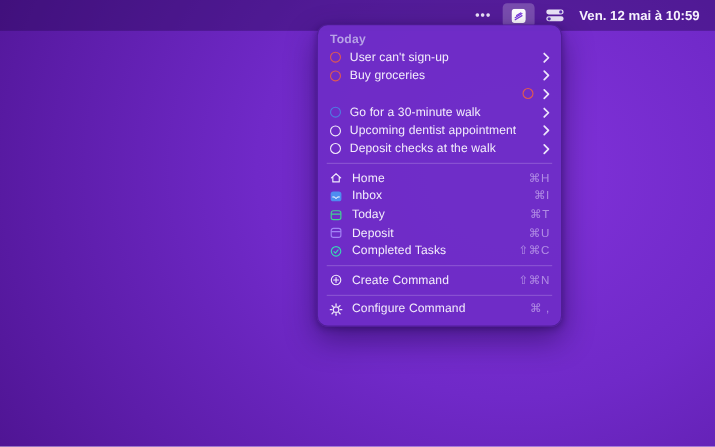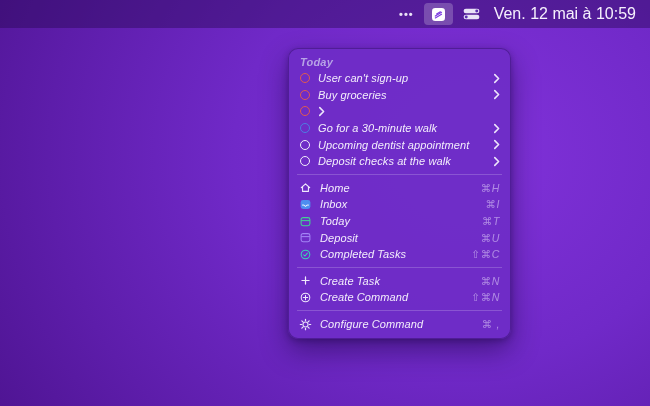--- a/index.html
+++ b/index.html
@@ -22,7 +22,7 @@
   .mb-app { background:rgba(255,255,255,0.22); }
   .mb-app svg { width:17px; height:17px; display:block; }
   .mb-cc svg { width:17px; height:12px; display:block; }
-  .mb-clock { color:#f6f1fd; font-size:16px; font-weight:400; padding-left:4px; white-space:nowrap; }
+  .mb-clock { color:#f6f1fd; font-size:12px; font-weight:700; padding-left:4px; white-space:nowrap; }
   
   .panel {
     position:absolute; left:288px; top:48px; width:223px;

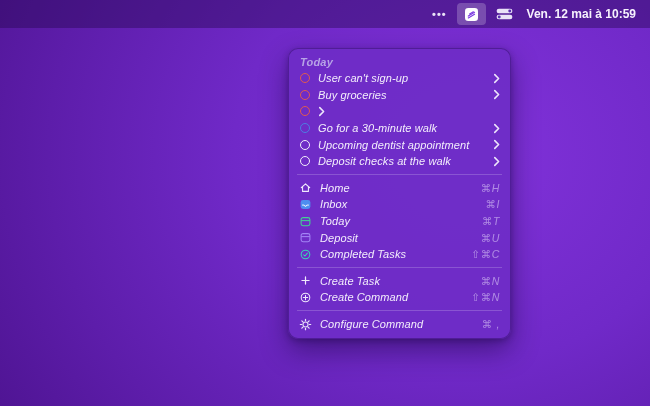--- a/index.html
+++ b/index.html
@@ -25,13 +25,12 @@
   .mb-clock { color:#f6f1fd; font-size:12px; font-weight:700; padding-left:4px; white-space:nowrap; }
   
   .panel {
-    position:absolute; left:288px; top:48px; width:223px;
+    position:absolute; left:288px; top:22px; width:223px;
     background:rgba(110,45,199,0.96);
     border:1px solid rgba(32,6,74,0.38);
     border-radius:10px;
     box-shadow:0 12px 28px rgba(18,0,52,0.45), 0 2px 6px rgba(18,0,52,0.3);
     padding:5px 0 6px;
-    font-style:italic;
   }
   .section-header {
     height:16px; display:flex; align-items:center; padding:0 11px;

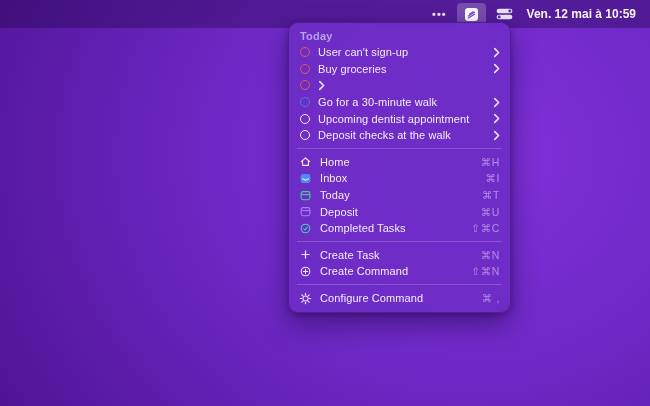--- a/index.html
+++ b/index.html
@@ -38,7 +38,7 @@
   }
   .row {
     height:16.6px; display:flex; align-items:center; gap:8px; padding:0 10px;
-    font-size:11px; color:#f3edfc; cursor:default;
+    font-size:11px; color:#f3edfc; cursor:default;justify-content:flex-end;
   }
   .row .label { flex:1; white-space:nowrap; overflow:hidden; letter-spacing:0.1px; }
   .circle {

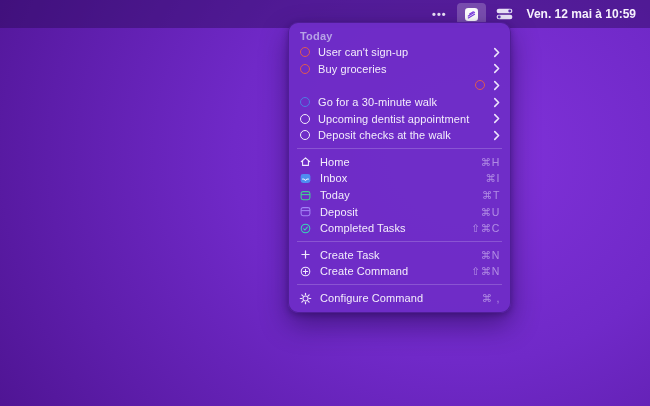--- a/index.html
+++ b/index.html
@@ -197,15 +197,6 @@
       <div class="row">
         <span class="icon" style="color: rgb(240, 233, 252);">
           <svg viewBox="0 0 16 16">
-            <path d="M8 3.6v8.8M3.6 8h8.8" stroke="currentColor" stroke-width="1.5" stroke-linecap="round"></path>
-          </svg>
-        </span>
-        <span class="label">Create Task</span>
-        <span class="shortcut">⌘N</span>
-      </div>
-      <div class="row">
-        <span class="icon" style="color: rgb(240, 233, 252);">
-          <svg viewBox="0 0 16 16">
             <circle cx="8" cy="8" r="5.3" fill="none" stroke="currentColor" stroke-width="1.25"></circle>
             <path d="M8 5.3v5.4M5.3 8h5.4" stroke="currentColor" stroke-width="1.25" stroke-linecap="round"></path>
           </svg>

